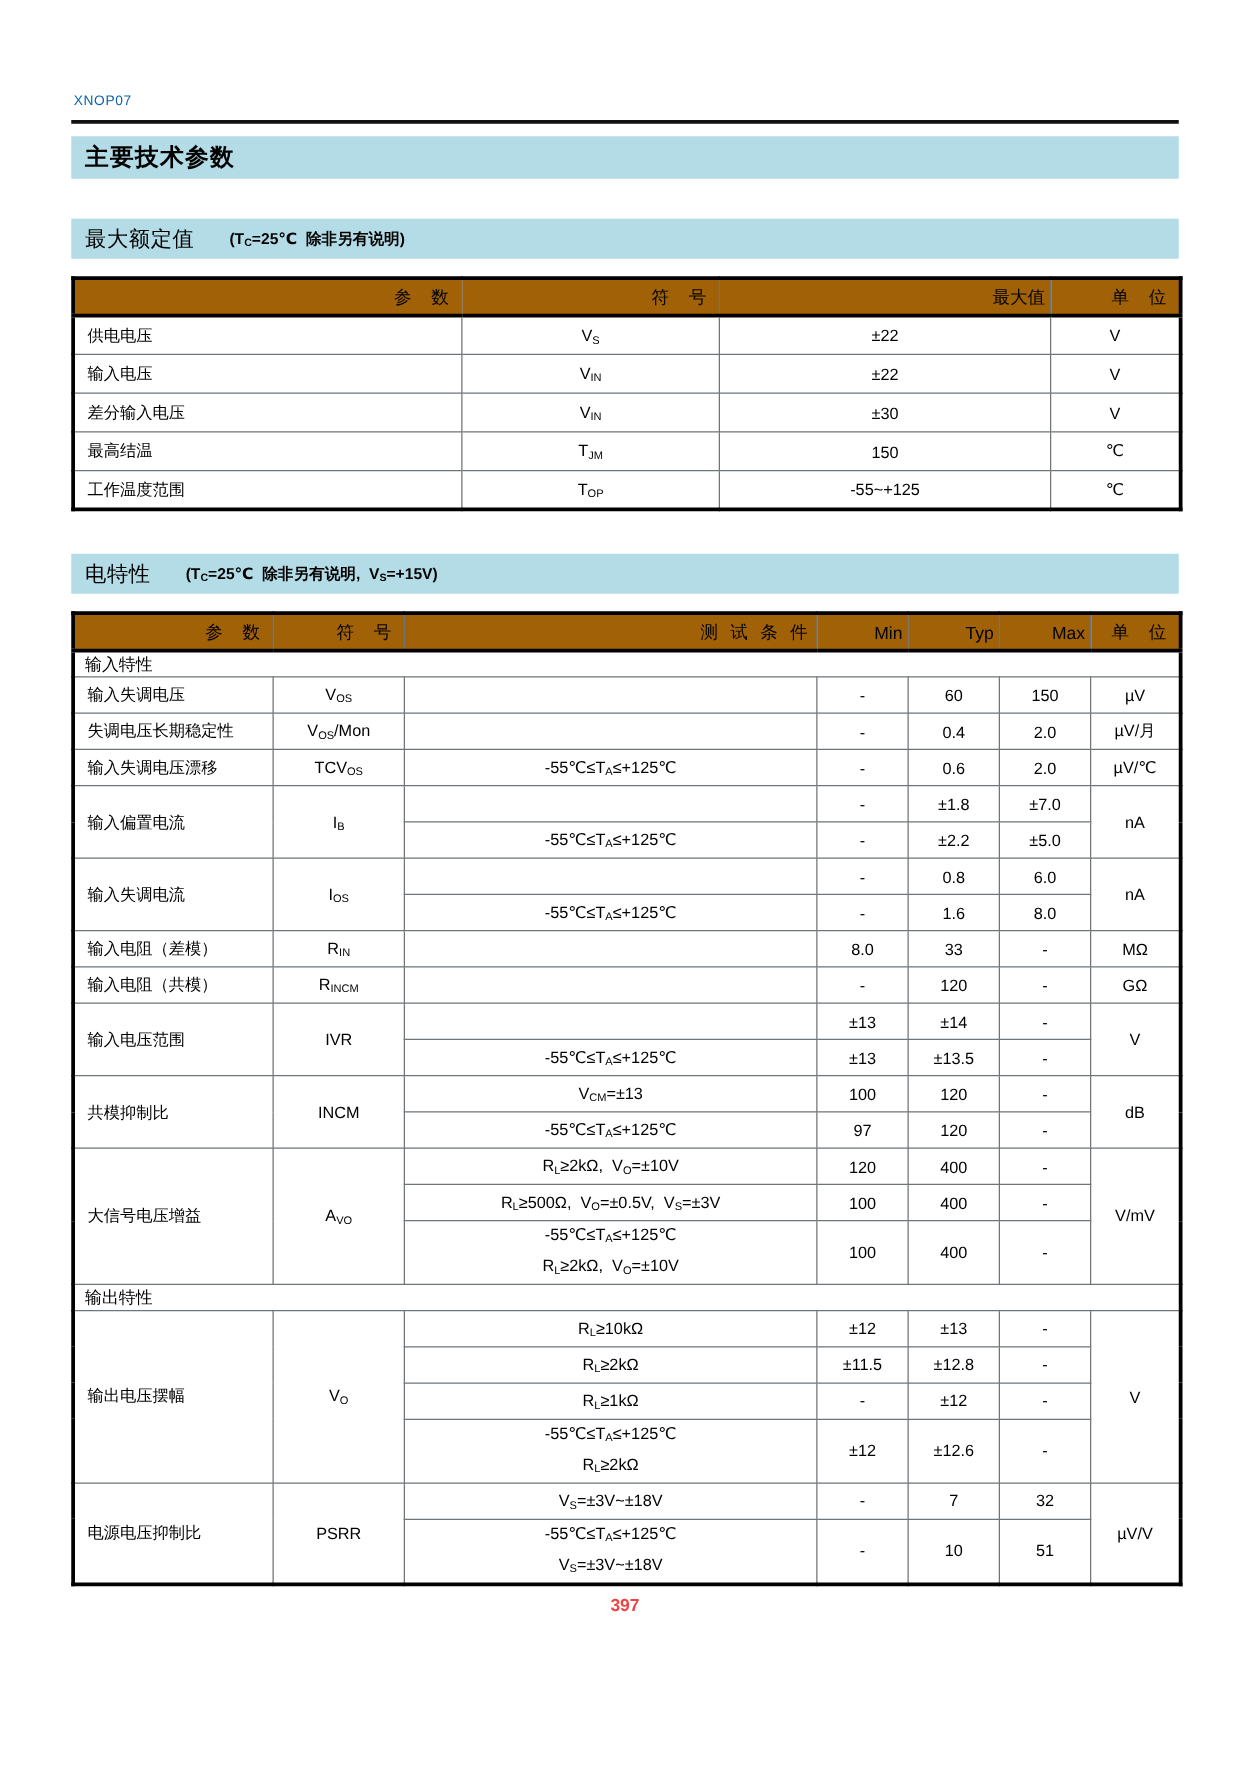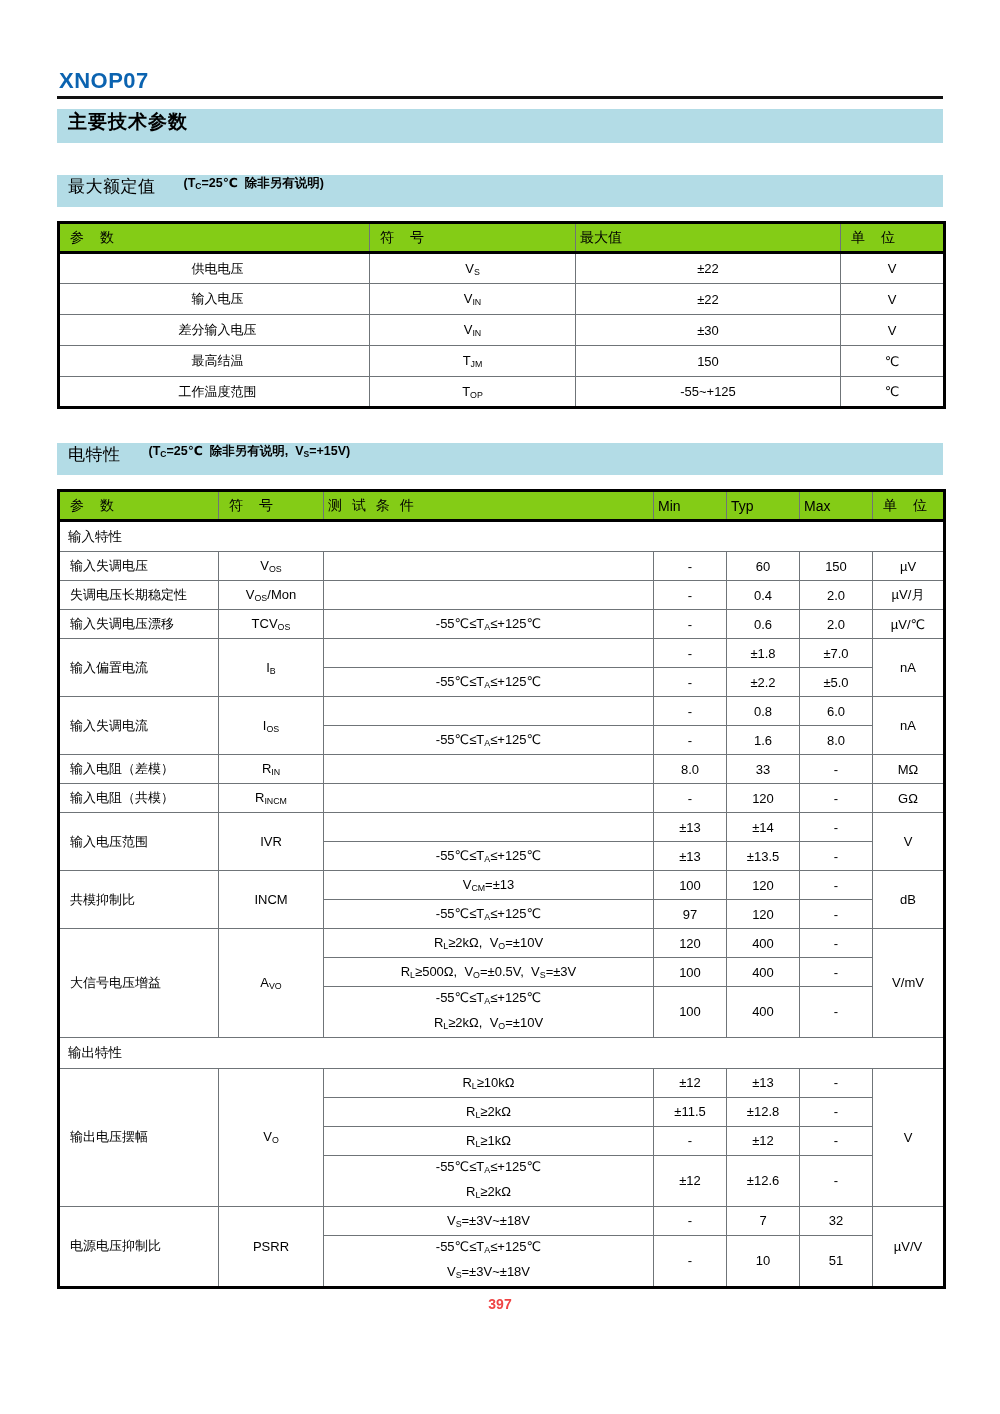--- a/index.html
+++ b/index.html
@@ -32,8 +32,8 @@
 
   
   .doc-title {
-    font-size: 22px;
-    font-weight: bold;
+    font-size: 11px;
+    font-weight: normal;
     color: #0b63b0;
     letter-spacing: .5px;
     line-height: 22px;

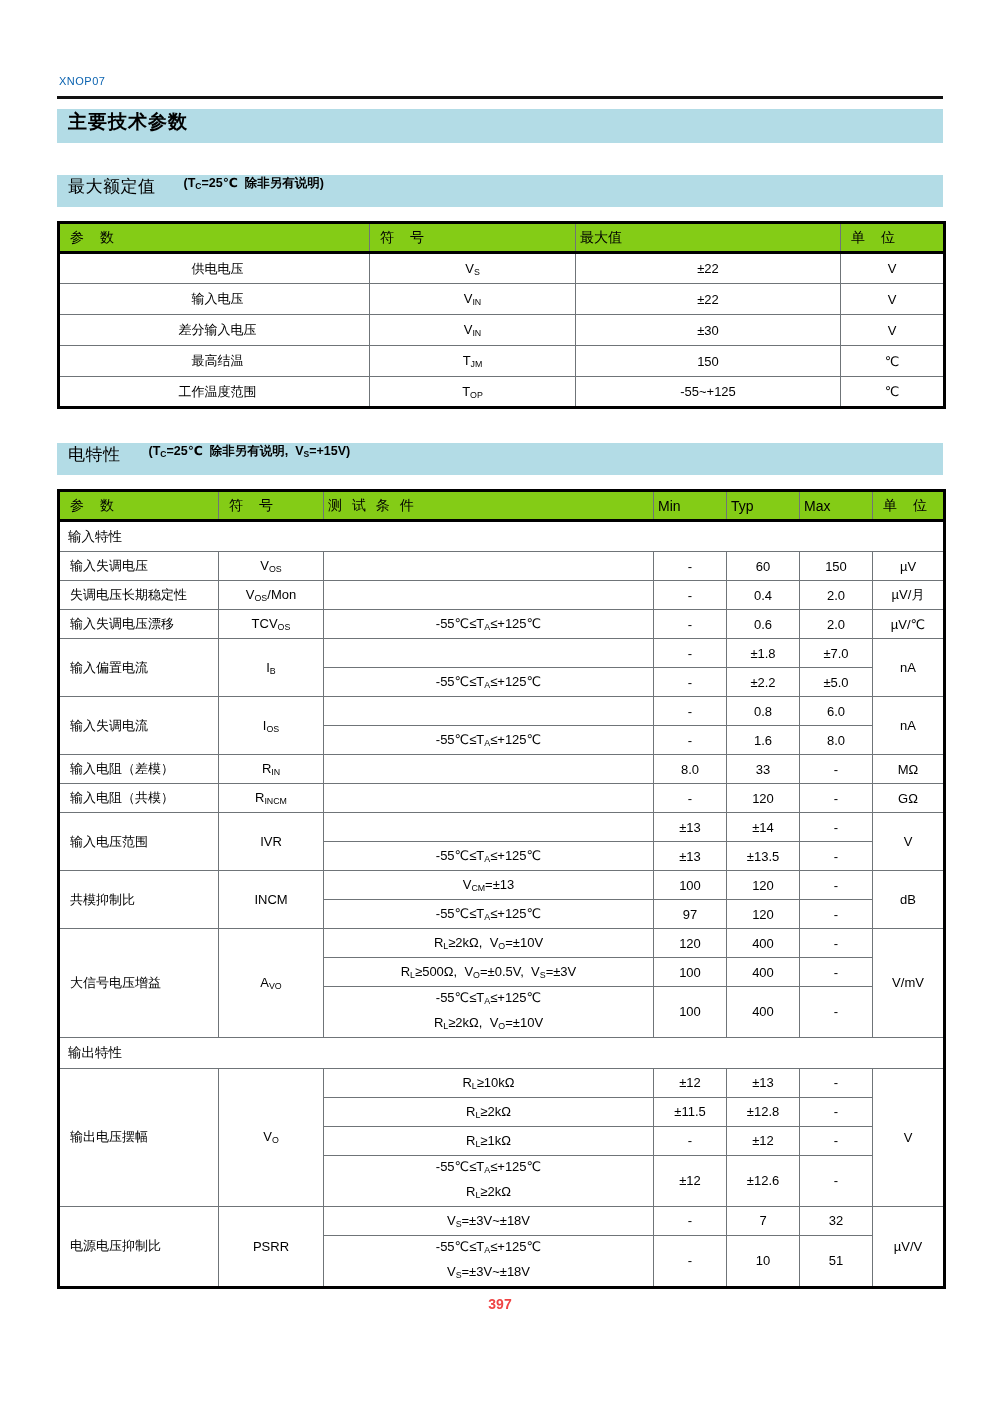--- a/index.html
+++ b/index.html
@@ -50,6 +50,7 @@
     background: #b3dce6;
     height: 34px;
     display: flex;
+    align-items: center;
     padding-left: 11px;
     box-sizing: border-box;
   }

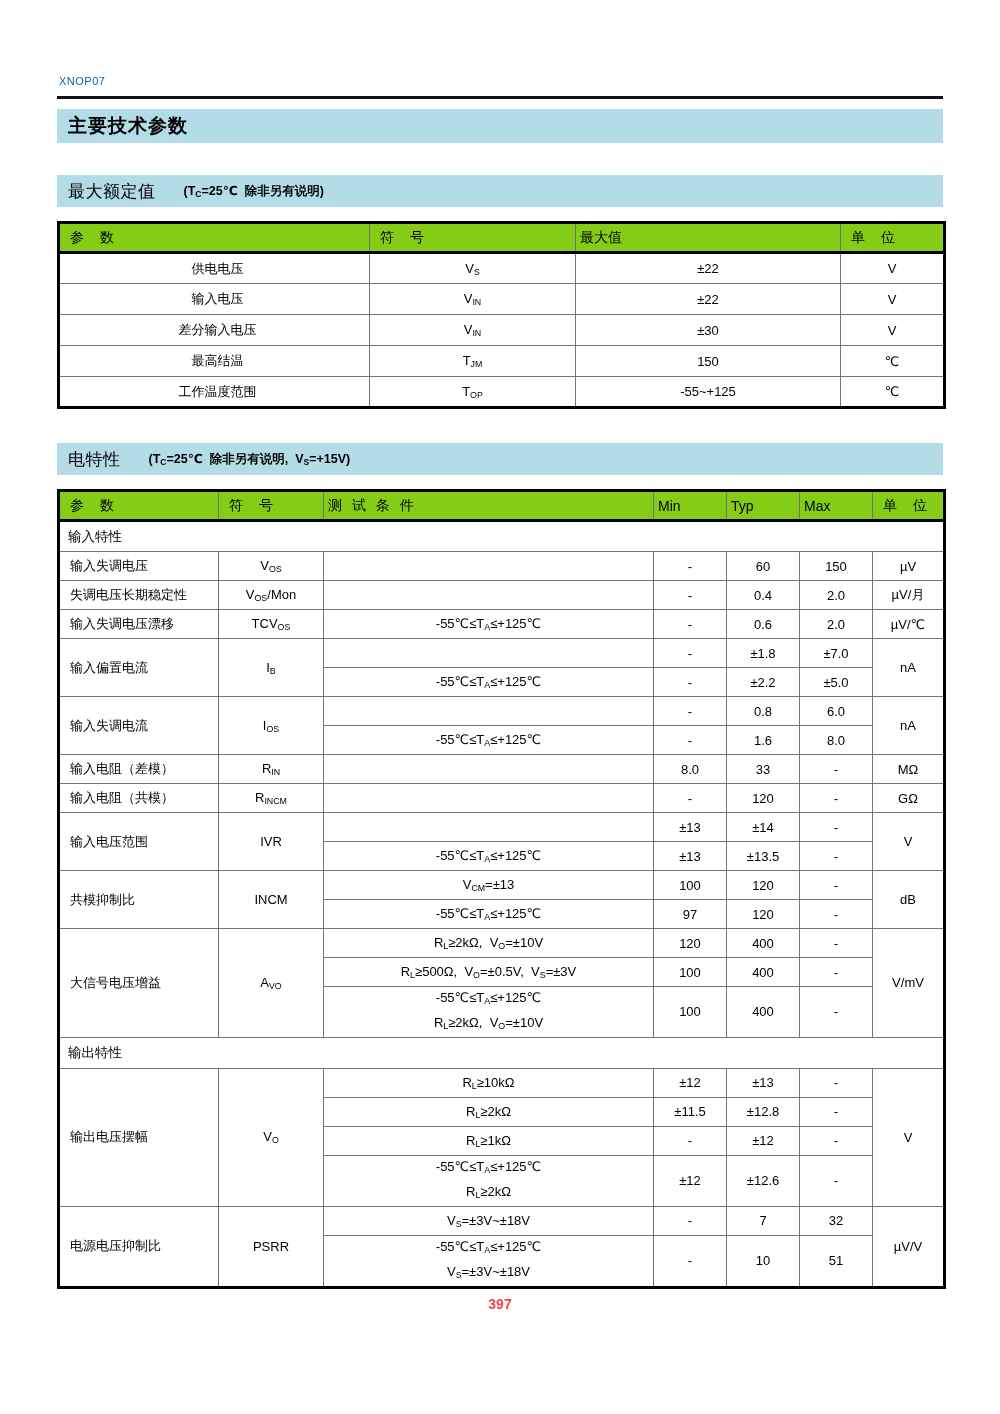--- a/index.html
+++ b/index.html
@@ -96,9 +96,9 @@
     border: 3px solid #000;
   }
   .hdr td {
-    background: #84cc16;
+    background: #a16207;
     font-weight: bold;
-    text-align: left;
+    text-align: right;
     font-size: 14px;
     height: 30px;
     border-bottom: 3px solid #000 !important;

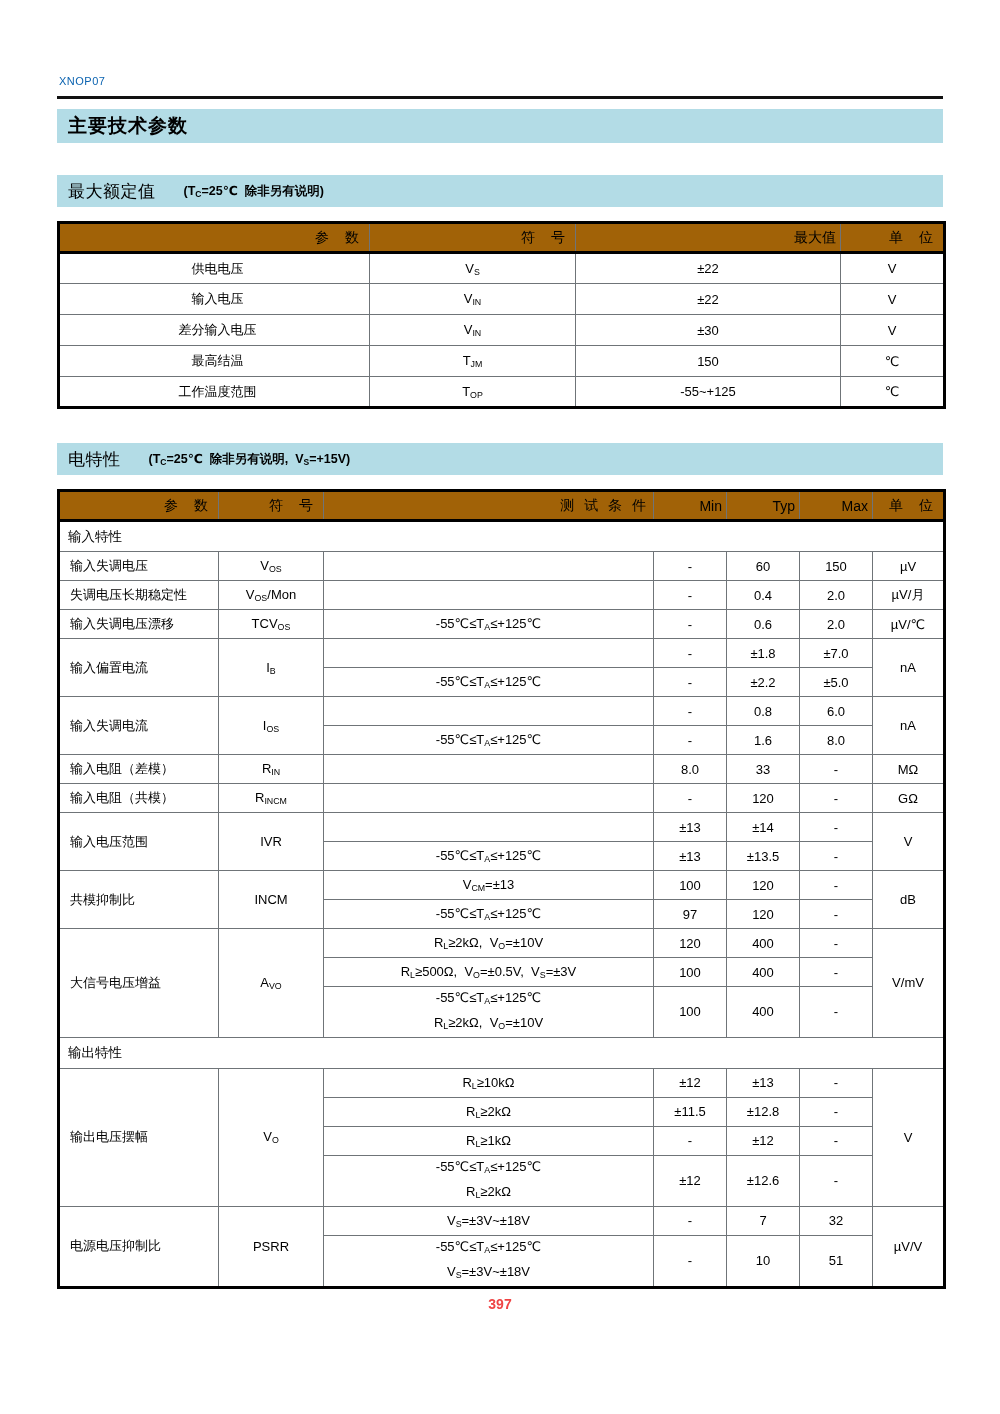--- a/index.html
+++ b/index.html
@@ -113,7 +113,7 @@
     text-align: left;
     padding-left: 8px !important;
   }
-  .r31 td { height: 31px; text-align: center; }
+  .r31 td { height: 31px; }
   .r29 td { height: 29px; }
 
   sub { font-size: 0.68em; vertical-align: -0.22em; }

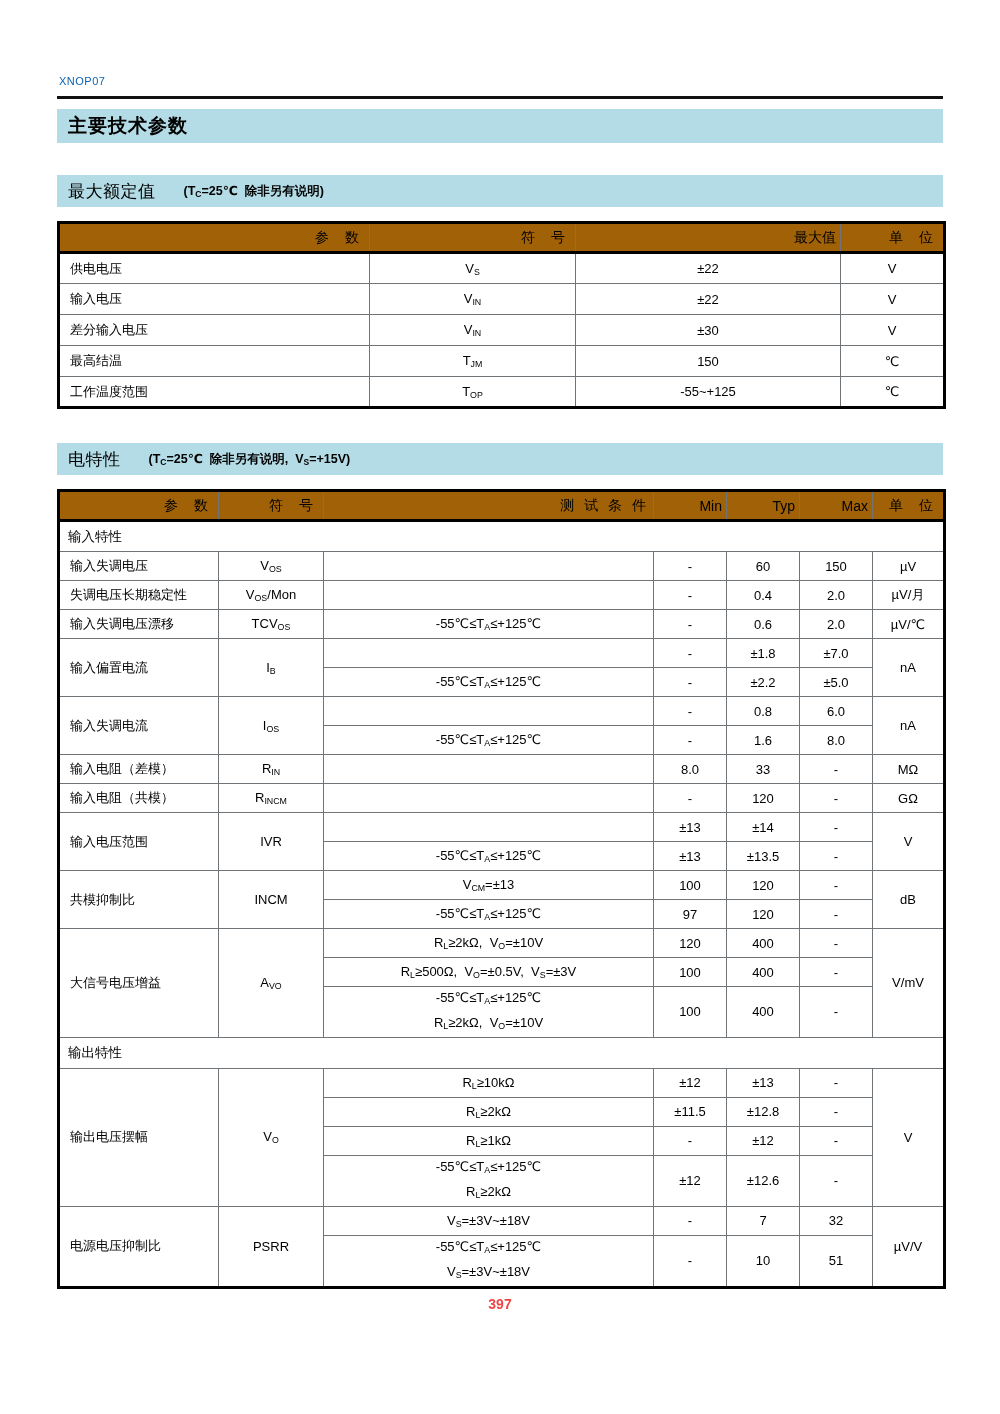--- a/index.html
+++ b/index.html
@@ -109,7 +109,7 @@
   .sub-section td {
     font-weight: bold;
     font-size: 13.5px;
-    height: 31px;
+    height: 21px;
     text-align: left;
     padding-left: 8px !important;
   }

